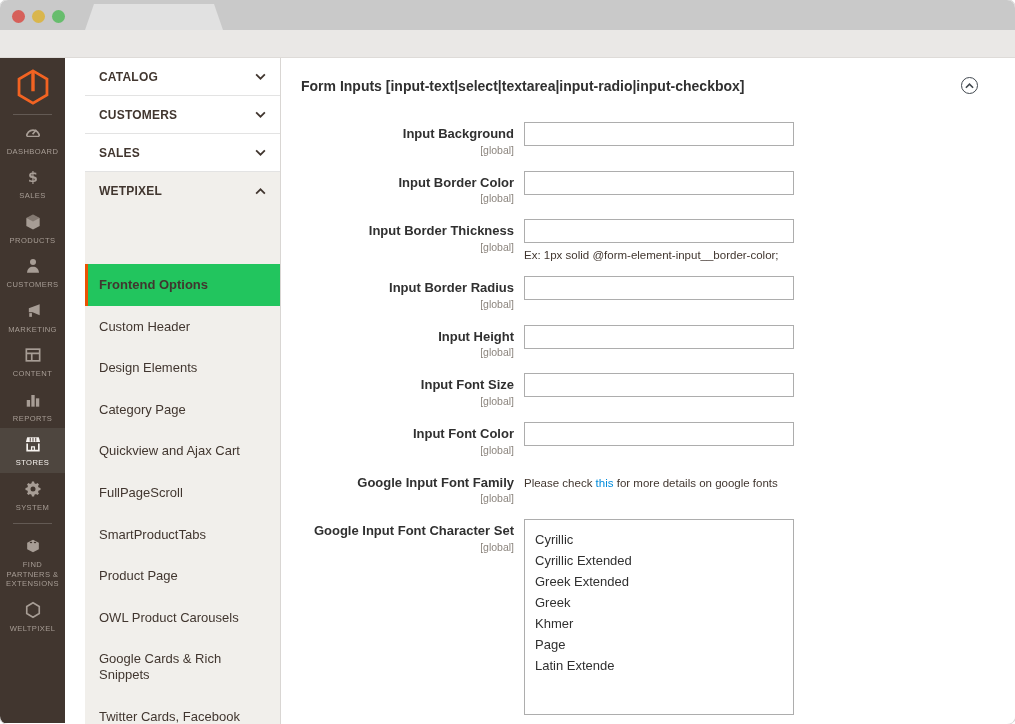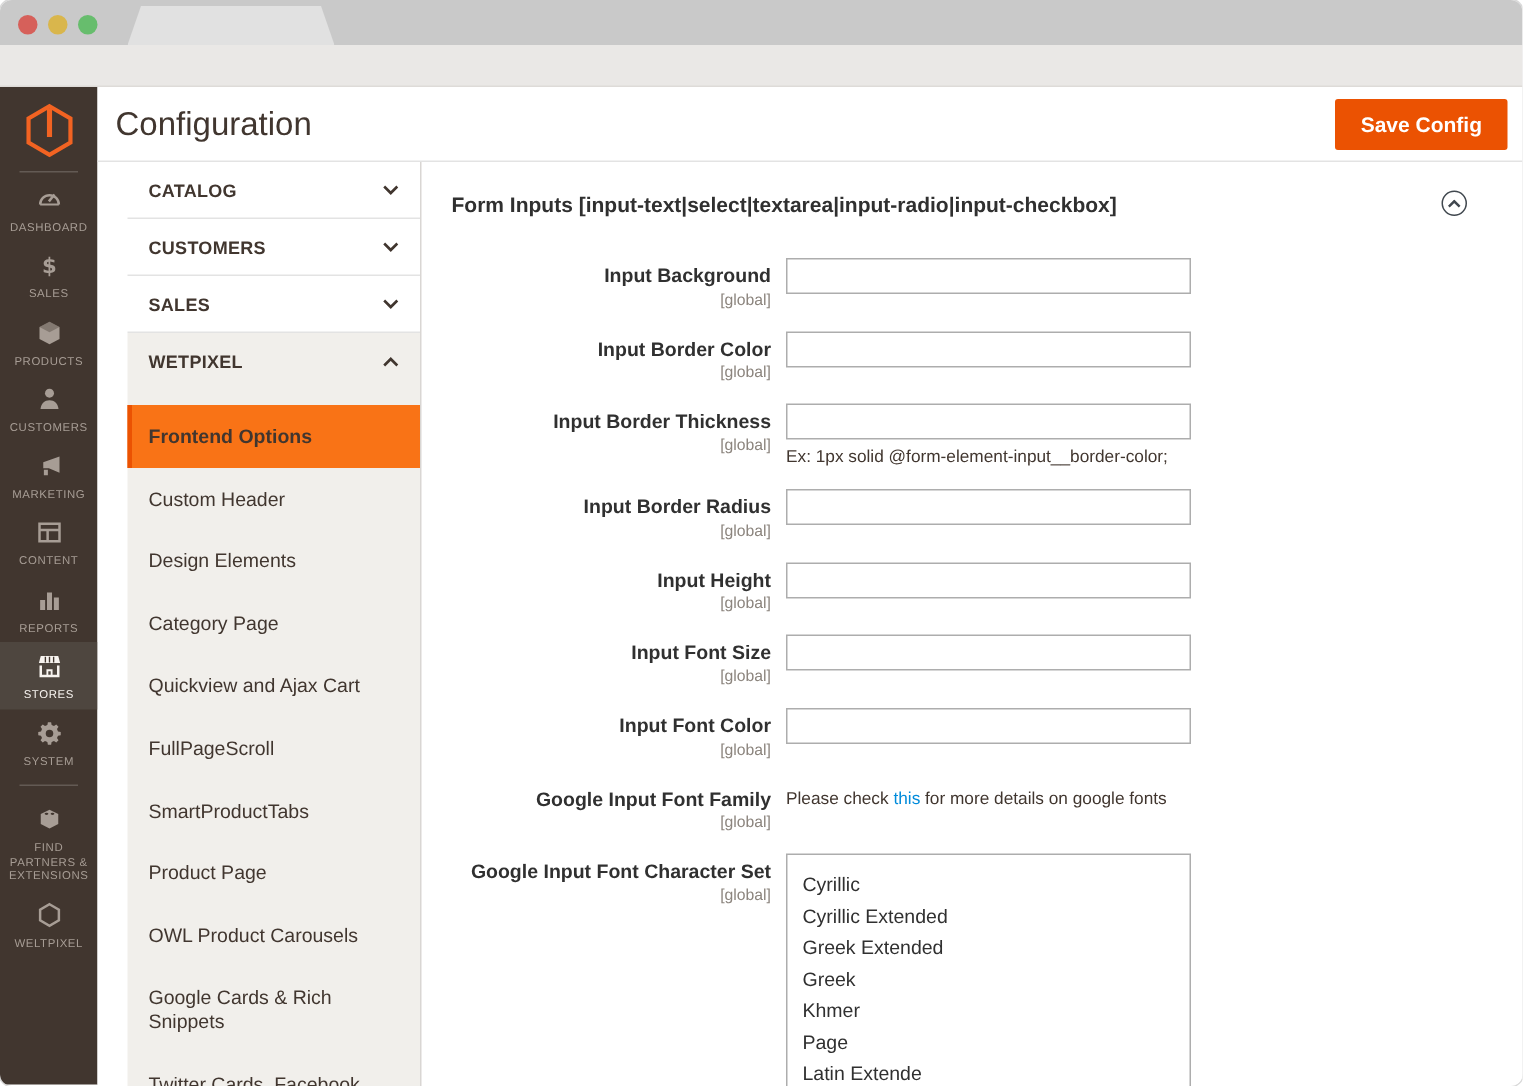--- a/index.html
+++ b/index.html
@@ -210,10 +210,6 @@
     </nav>
 
     <div class="right-col">
-      <header class="page-header">
-        <h1 class="page-title" style="font-weight:normal;margin:0;">Configuration</h1>
-        <button class="save-btn">Save Config</button>
-      </header>
 
       <div class="body-row">
         <aside class="config-nav">

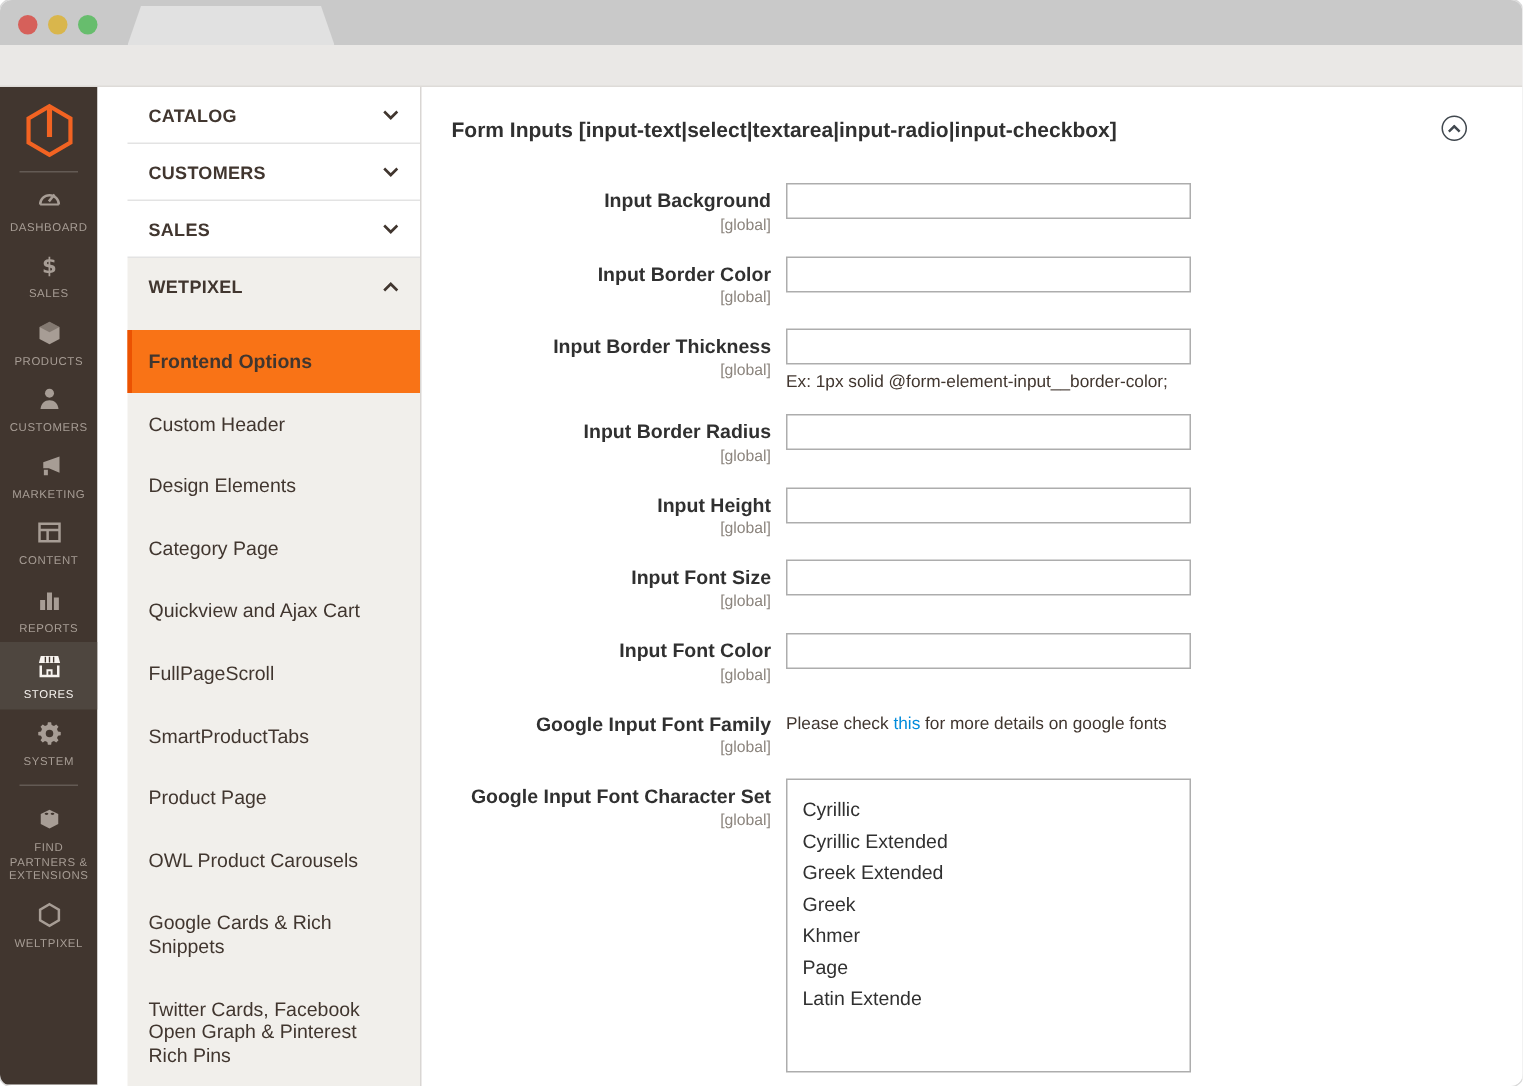--- a/index.html
+++ b/index.html
@@ -51,8 +51,8 @@
   .nav-section.expanded{background:#f1efeb;border-bottom:none;}
   .sub-panel{background:#f1efeb;flex:1;padding-top:10px;}
   .sub-item{padding:13px 14px;font-size:13px;color:#41362f;cursor:pointer;line-height:1.2;}
-  .sub-item.active{background:#f97316;border-left:3px solid var(--accent,#eb5202);
-    padding-left:11px;font-weight:bold;}
+  .sub-item.active{background:#22c55e;border-left:3px solid var(--accent,#eb5202);
+    padding-left:11px;font-weight:bold;margin-top:44px;}
   
   .main{flex:1;padding:19px 20px 0;min-width:0;}
   .section-header{display:flex;align-items:flex-end;}

